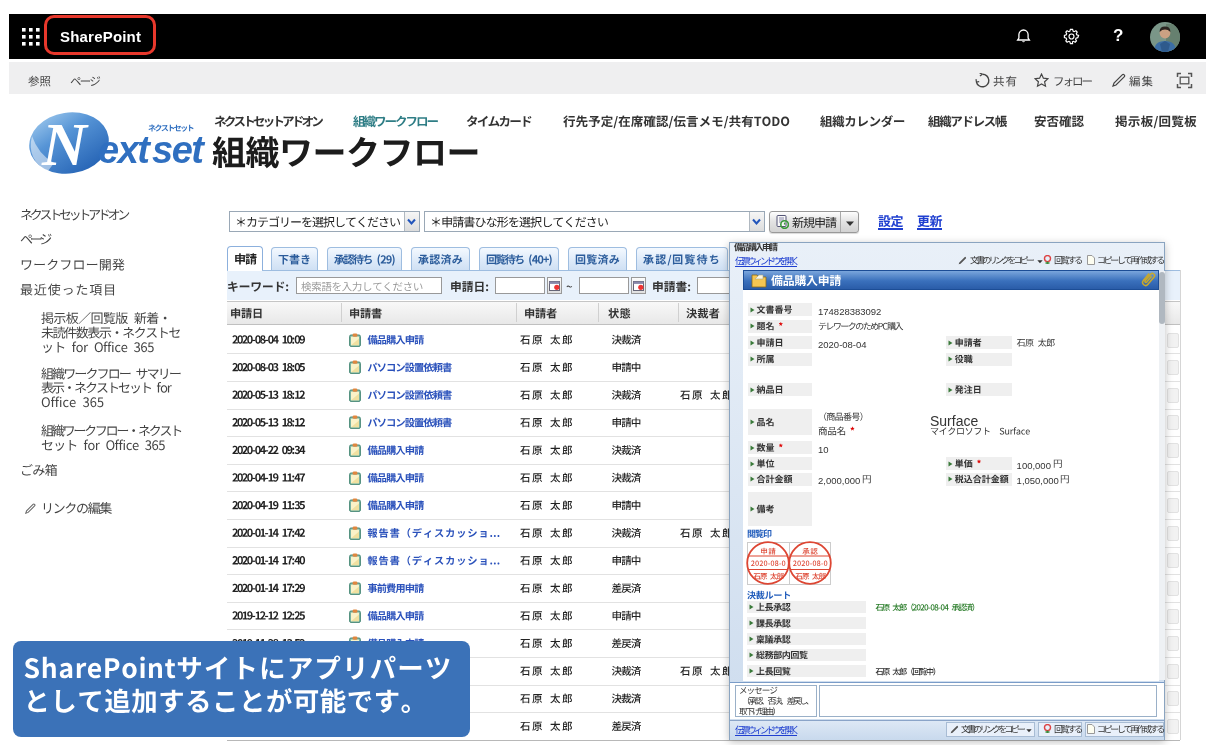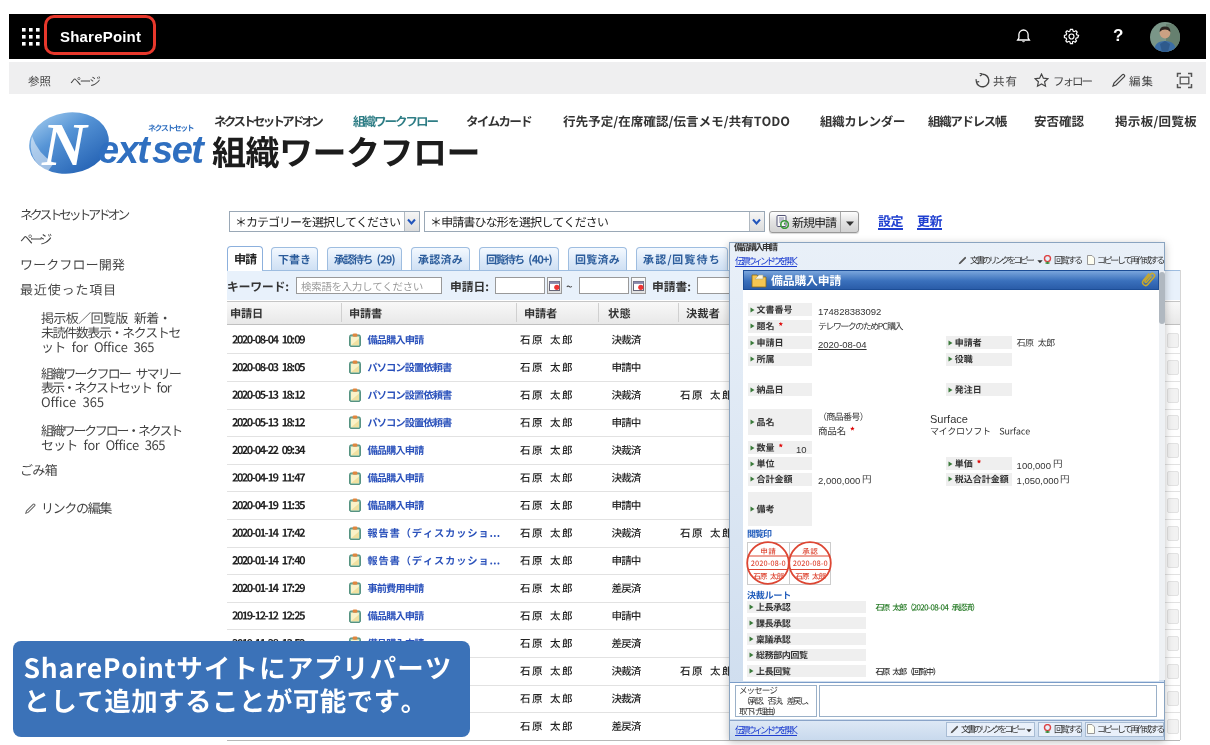--- a/index.html
+++ b/index.html
@@ -1634,7 +1634,7 @@
     <svg style="position:absolute;left:749.5px;top:339.5px" width="5" height="6" viewBox="0 0 5 6">
       <path d="M0.5 0.5 L4.5 3 L0.5 5.5z" fill="#3a7a3a"></path>
     </svg>
-    <div style="position:absolute;left:818px;top:339px;font-size:9.5px;color:#333;font-weight:400;white-space:nowrap;text-decoration:underline;">2020-08-04</div>
+    <div style="position:absolute;left:818px;top:339px;font-size:9.5px;color:#333;font-weight:400;white-space:nowrap;">2020-08-04</div>
     <div style="position:absolute;left:945.7px;top:336px;width:66px;height:13px;background:#efefef;"></div>
     <svg style="position:absolute;left:947.7px;top:339.5px" width="5" height="6" viewBox="0 0 5 6">
       <path d="M0.5 0.5 L4.5 3 L0.5 5.5z" fill="#3a7a3a"></path>

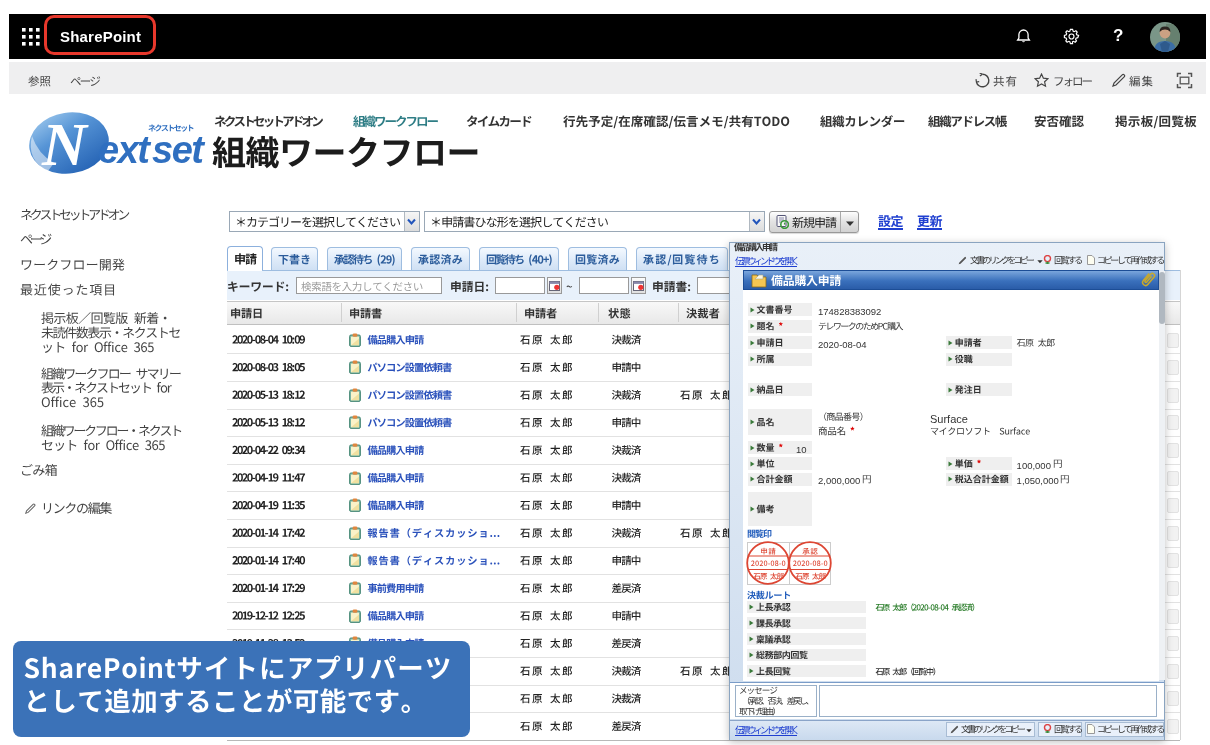--- a/index.html
+++ b/index.html
@@ -1659,7 +1659,7 @@
     <svg style="position:absolute;left:749.5px;top:419.0px" width="5" height="6" viewBox="0 0 5 6">
       <path d="M0.5 0.5 L4.5 3 L0.5 5.5z" fill="#3a7a3a"></path>
     </svg>
-    <div style="position:absolute;left:930px;top:412.5px;font-size:11px;color:#333;font-weight:400;white-space:nowrap;">Surface</div>
+    <div style="position:absolute;left:930px;top:412.5px;font-size:14px;color:#333;font-weight:400;white-space:nowrap;">Surface</div>
     <div style="position:absolute;left:747.5px;top:441px;width:64.5px;height:13px;background:#efefef;"></div>
     <svg style="position:absolute;left:749.5px;top:444.5px" width="5" height="6" viewBox="0 0 5 6">
       <path d="M0.5 0.5 L4.5 3 L0.5 5.5z" fill="#3a7a3a"></path>

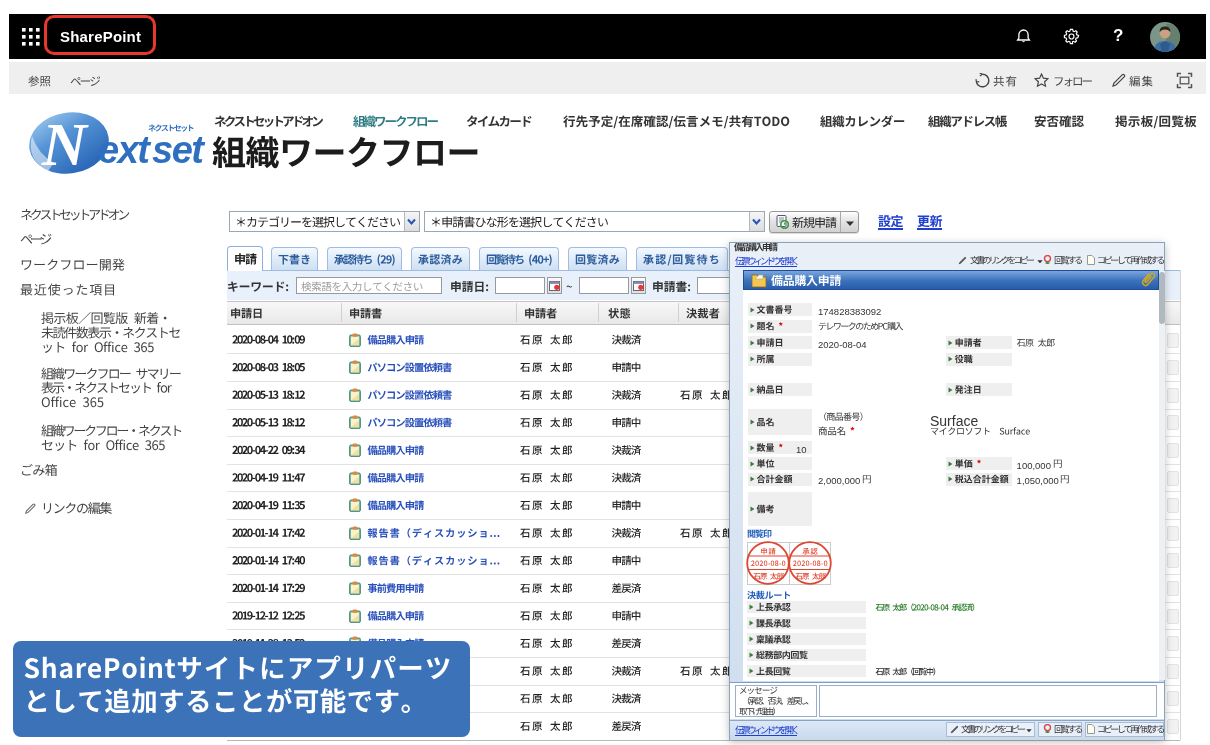--- a/index.html
+++ b/index.html
@@ -1664,7 +1664,7 @@
     <svg style="position:absolute;left:749.5px;top:444.5px" width="5" height="6" viewBox="0 0 5 6">
       <path d="M0.5 0.5 L4.5 3 L0.5 5.5z" fill="#3a7a3a"></path>
     </svg>
-    <div style="position:absolute;left:796px;top:443.5px;font-size:9.5px;color:#333;font-weight:400;white-space:nowrap;">10</div>
+    <div style="position:absolute;left:818px;top:443.5px;font-size:9.5px;color:#333;font-weight:400;white-space:nowrap;">10</div>
     <div style="position:absolute;left:747.5px;top:457px;width:64.5px;height:13px;background:#efefef;"></div>
     <svg style="position:absolute;left:749.5px;top:460.5px" width="5" height="6" viewBox="0 0 5 6">
       <path d="M0.5 0.5 L4.5 3 L0.5 5.5z" fill="#3a7a3a"></path>

